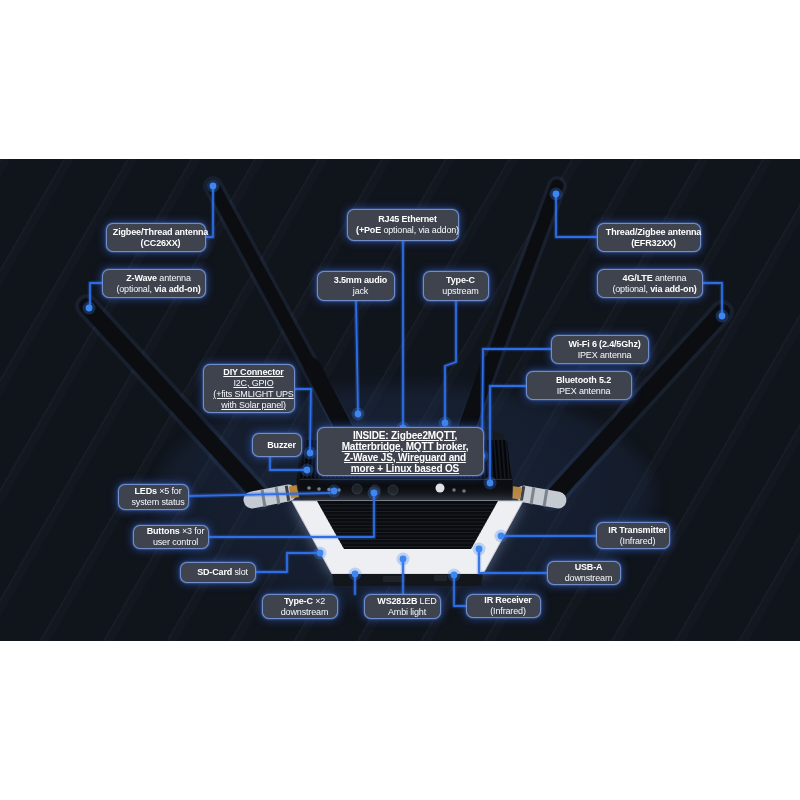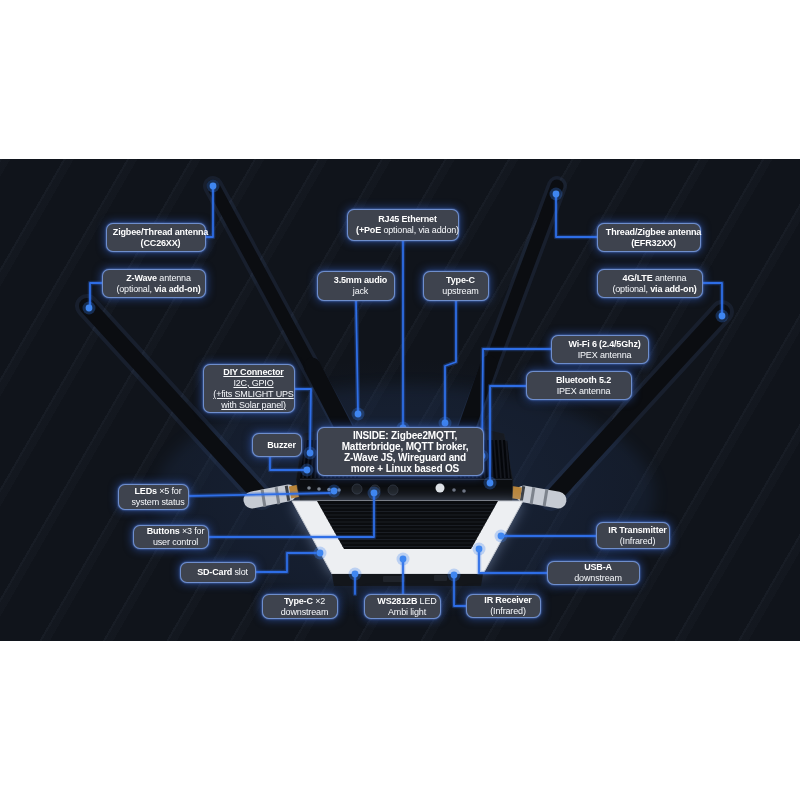--- a/index.html
+++ b/index.html
@@ -294,7 +294,7 @@
       <div class="callout" style="left: 252px; top: 433px; width: 50px; height: 24px;">
         <div class="cline"><span class="b">Buzzer</span></div>
       </div>
-      <div class="callout" style="left: 317px; top: 427px; width: 167px; height: 49px; font-size: 10px;">
+      <div class="callout" style="left: 317px; top: 427px; width: 167px; height: 49px; font-size: 10px; text-decoration: underline;">
         <div class="cline"><span class="b">INSIDE: Zigbee2MQTT,</span></div>
         <div class="cline"><span class="b">Matterbridge, MQTT broker,</span></div>
         <div class="cline"><span class="b">Z-Wave JS, Wireguard and</span></div>

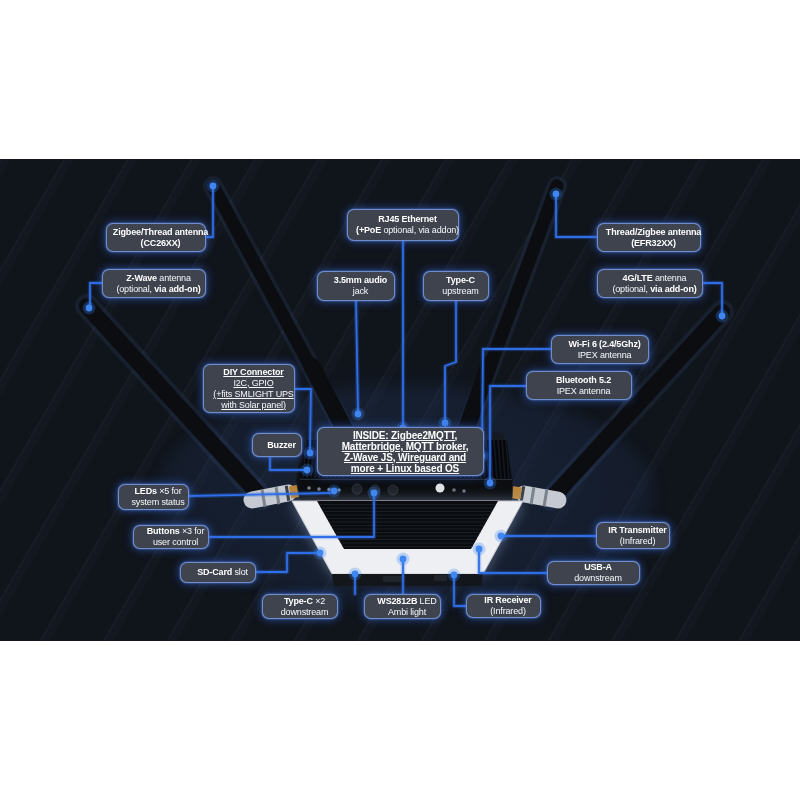--- a/index.html
+++ b/index.html
@@ -315,7 +315,7 @@
         <div class="cline"><span class="b">IR Transmitter</span></div>
         <div class="cline"><span>(Infrared)</span></div>
       </div>
-      <div class="callout" style="left: 547px; top: 561px; width: 93px; height: 24px;">
+      <div class="callout" style="left: 547px; top: 561px; width: 74px; height: 24px;">
         <div class="cline"><span class="b">USB-A</span></div>
         <div class="cline"><span>downstream</span></div>
       </div>

